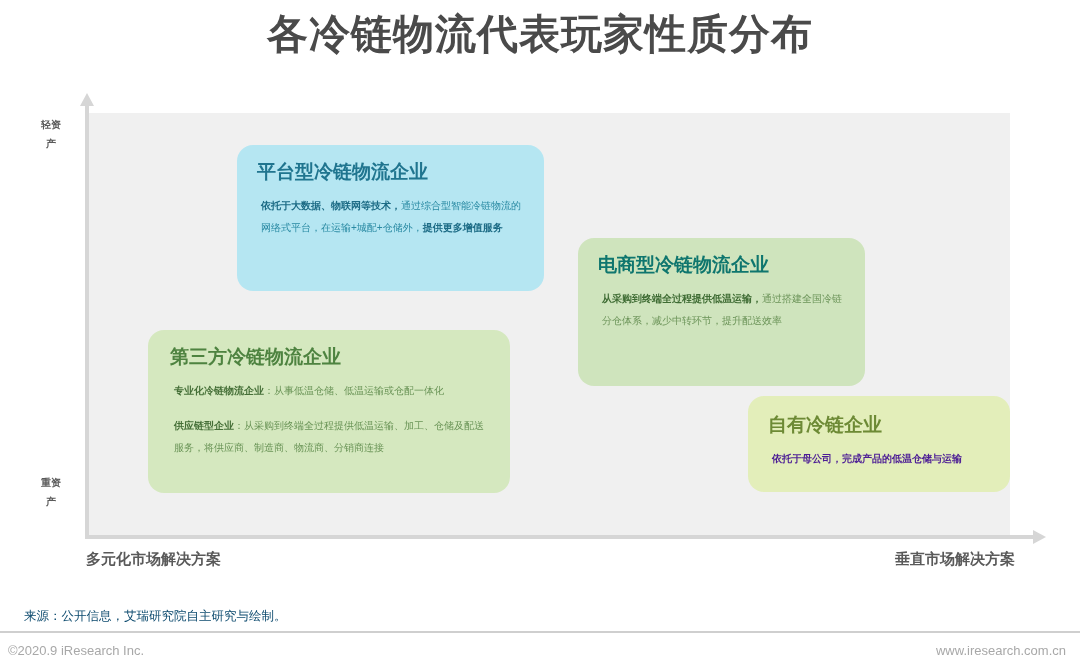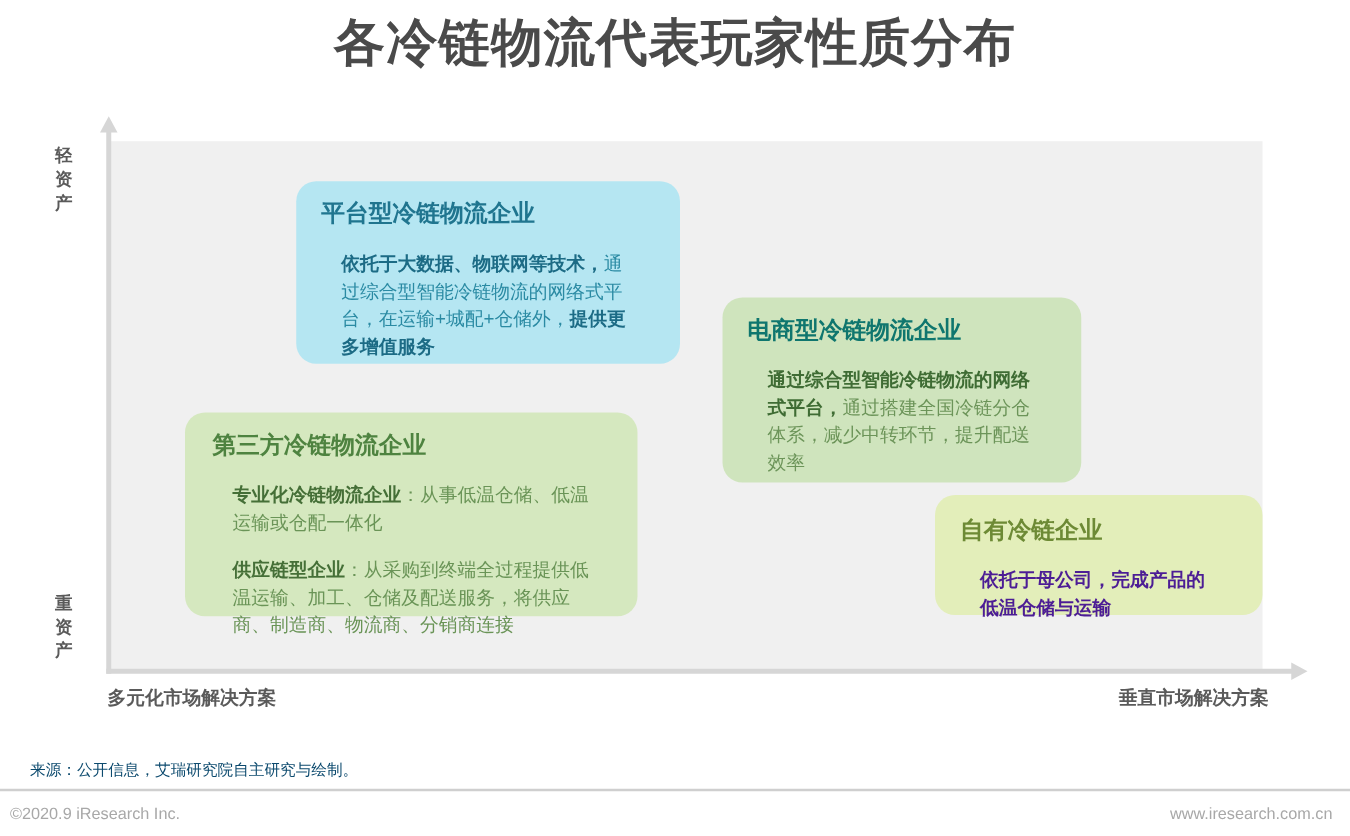--- a/index.html
+++ b/index.html
@@ -82,7 +82,7 @@
   .axis-label-v {
     position: absolute;
     width: 22px;
-    font-size: 14px;
+    font-size: 10px;
     font-weight: bold;
     color: #5a5a5a;
     line-height: 19px;

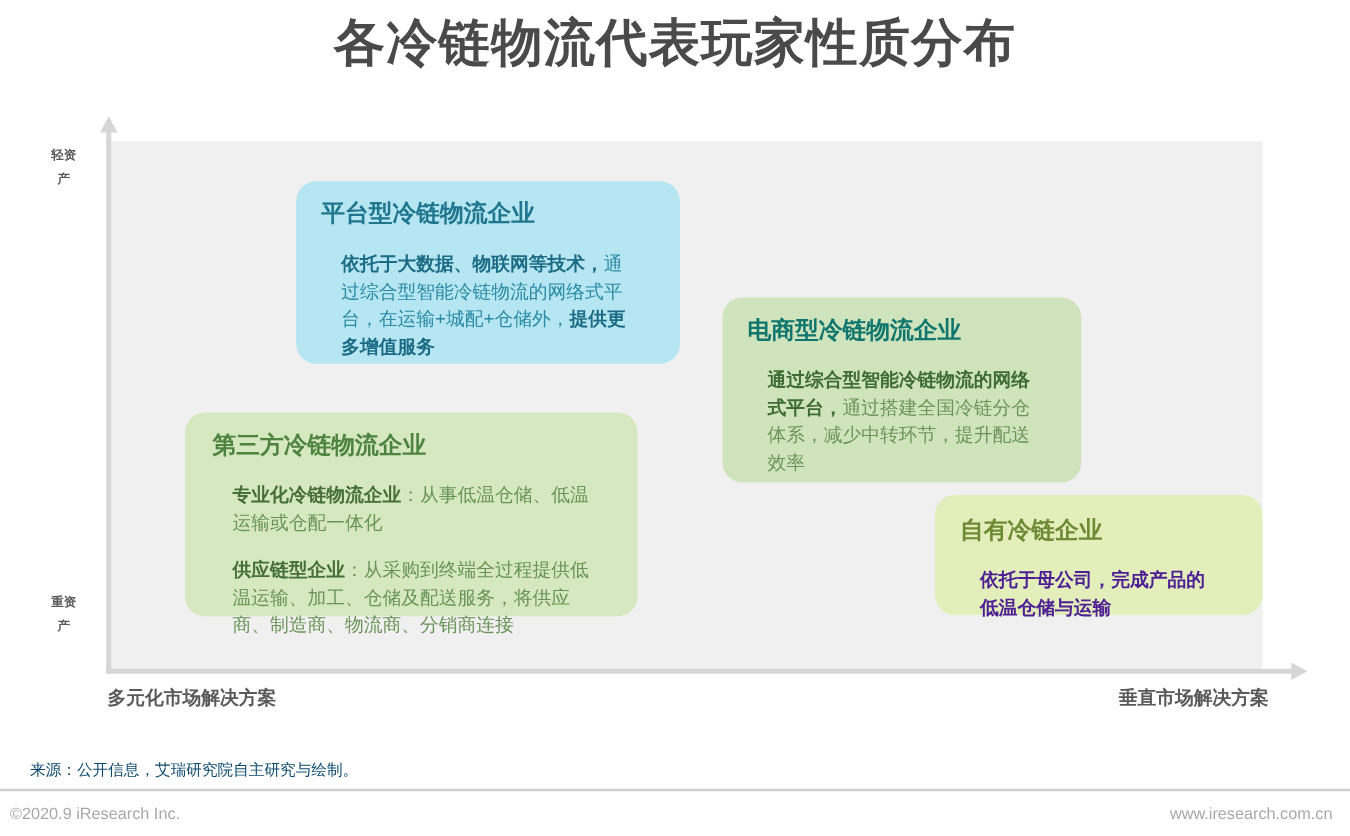--- a/index.html
+++ b/index.html
@@ -116,9 +116,9 @@
     margin: 0 0 10px 0;
   }
   .card-body {
-    font-size: 15px;
+    font-size: 10px;
     line-height: 22px;
-    margin: 16px;
+    margin: 4px;
   }
   .card-body + .card-body { margin-top: 13px; }
   .b { font-weight: bold; }

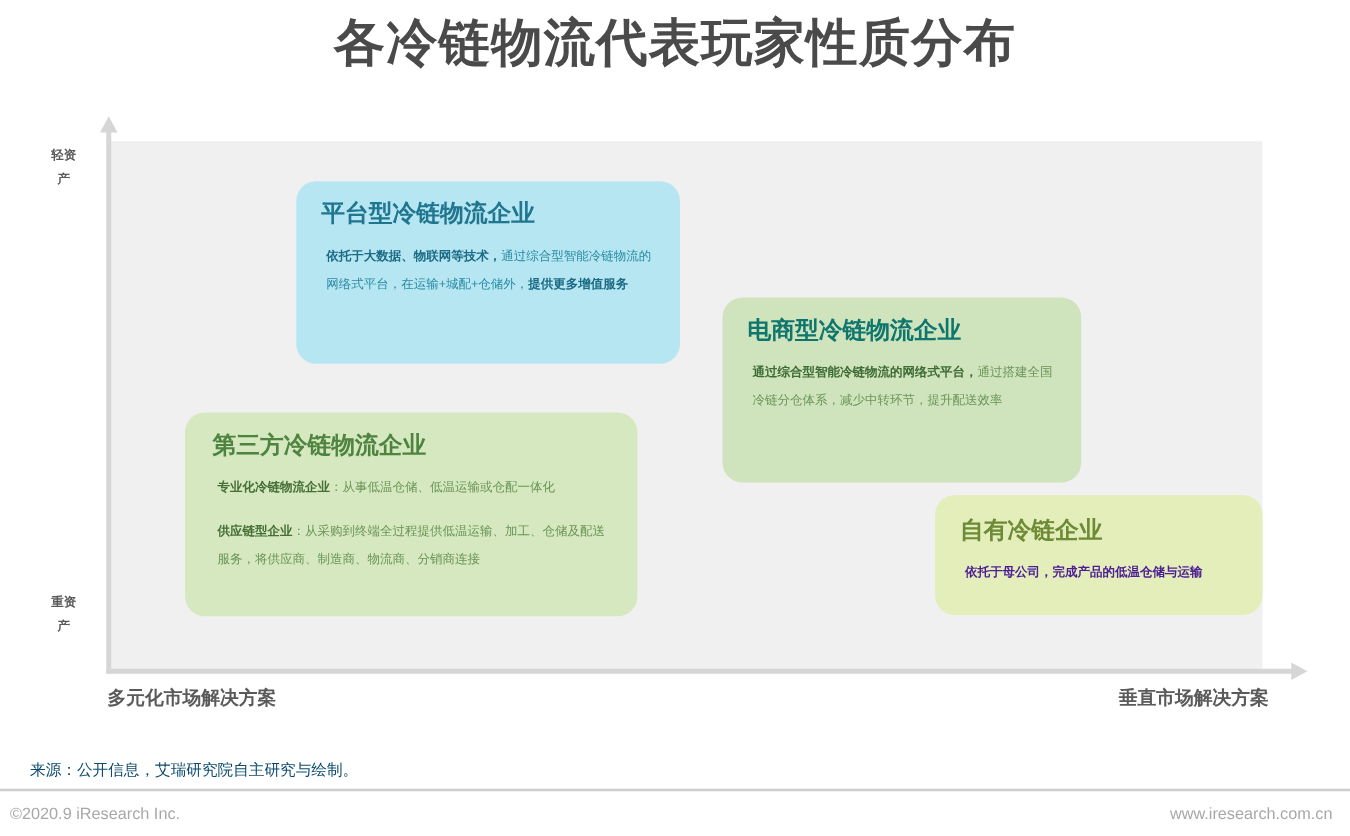--- a/index.html
+++ b/index.html
@@ -238,7 +238,7 @@
 
 <div class="card card-ecommerce">
   <div class="card-title">电商型冷链物流企业</div>
-  <div class="card-body"><span class="b">通过综合型智能冷链物流的网络式平台，</span><span>通过搭建全国冷链分仓体系，减少中转环节，提升配送效率</span></div>
+  <div class="card-body"><span class="b">从采购到终端全过程提供低温运输，</span><span>通过搭建全国冷链分仓体系，减少中转环节，提升配送效率</span></div>
 </div>
 
 <div class="card card-own">

